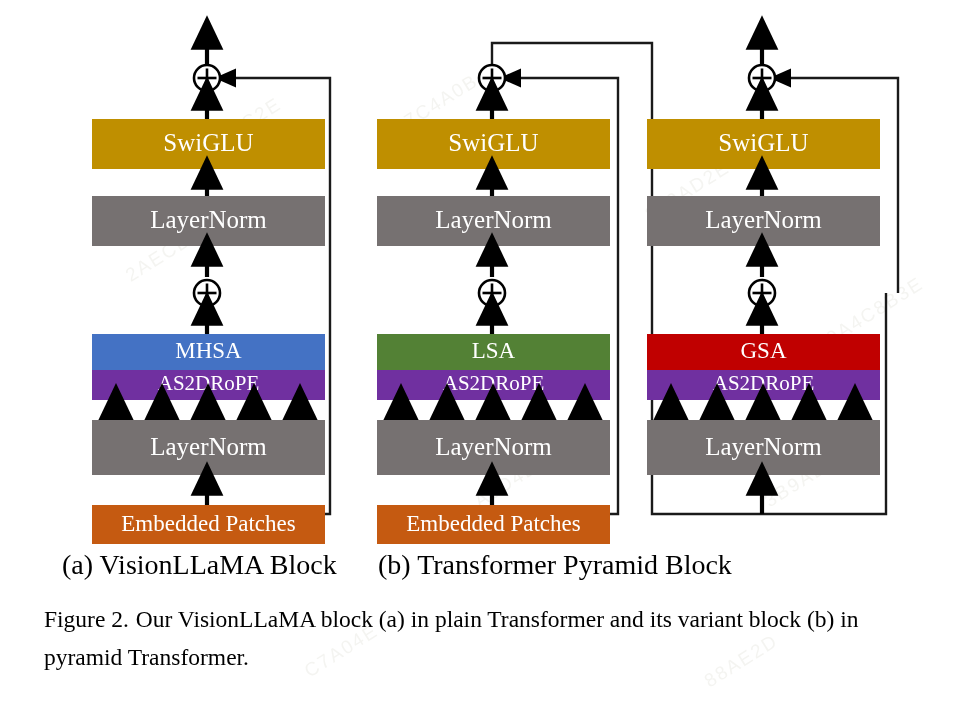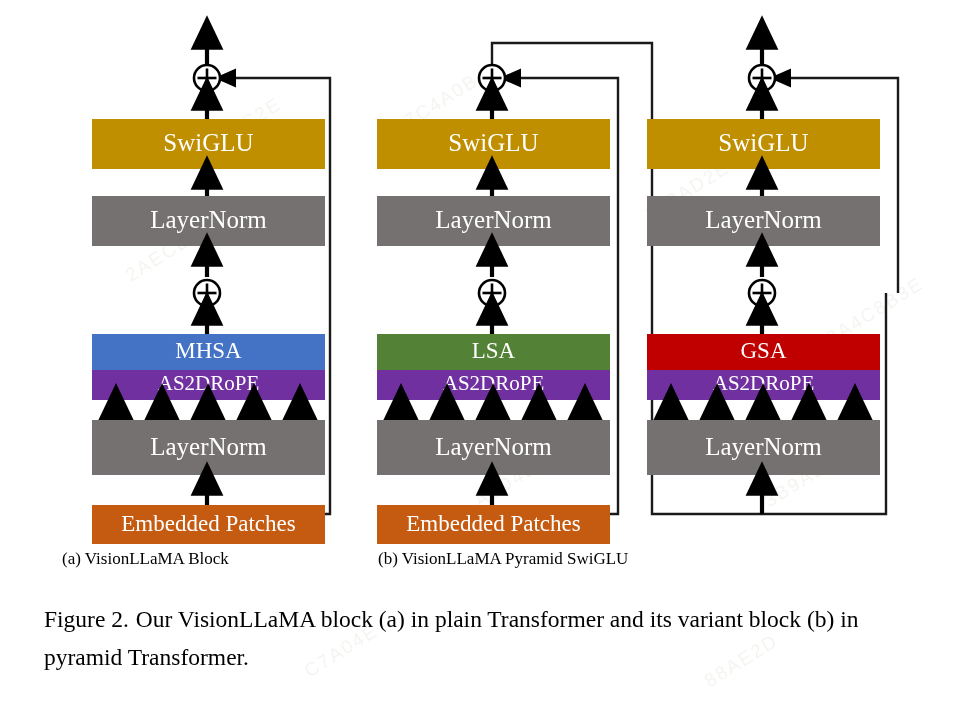--- a/index.html
+++ b/index.html
@@ -23,7 +23,7 @@
 
   .panel-caption{
     position:absolute;
-    font-size:17px;
+    font-size:28px;
     color:#000000;
     white-space:nowrap;
     font-family:"Liberation Serif","DejaVu Serif",serif;

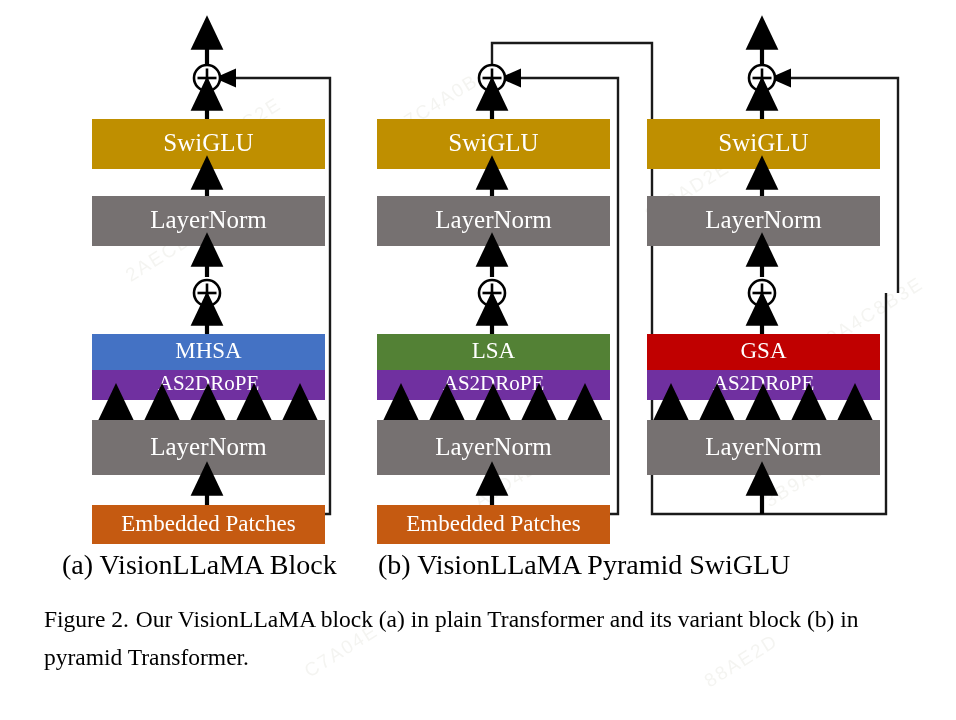--- a/index.html
+++ b/index.html
@@ -251,7 +251,7 @@
   </svg>
 
   <div class="panel-caption" id="panel-caption-a">(a) VisionLLaMA Block</div>
-  <div class="panel-caption" id="panel-caption-b">(b) VisionLLaMA Pyramid SwiGLU</div>
+  <div class="panel-caption" id="panel-caption-b">(b) Transformer Pyramid Block</div>
 
   <div id="figure-caption">
     <span class="cap-lead">Figure 2.</span><span>Our VisionLLaMA block (a) in plain Transformer and its variant block (b) in pyramid Transformer.</span>

